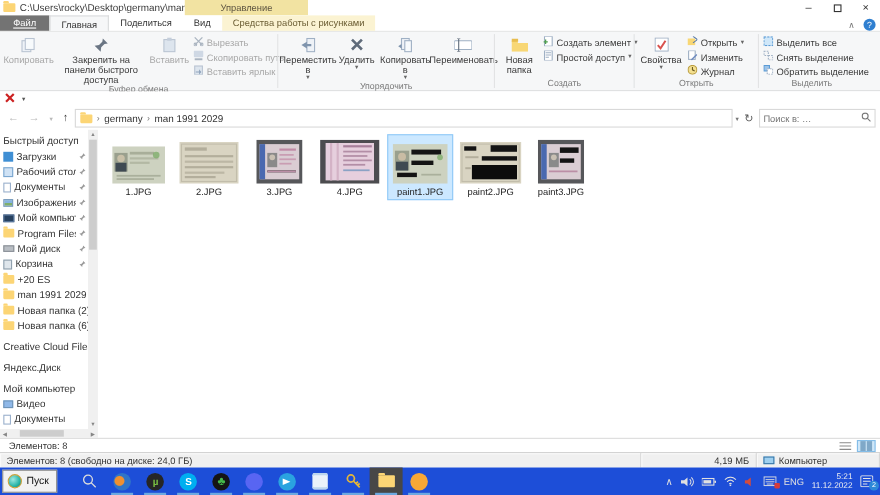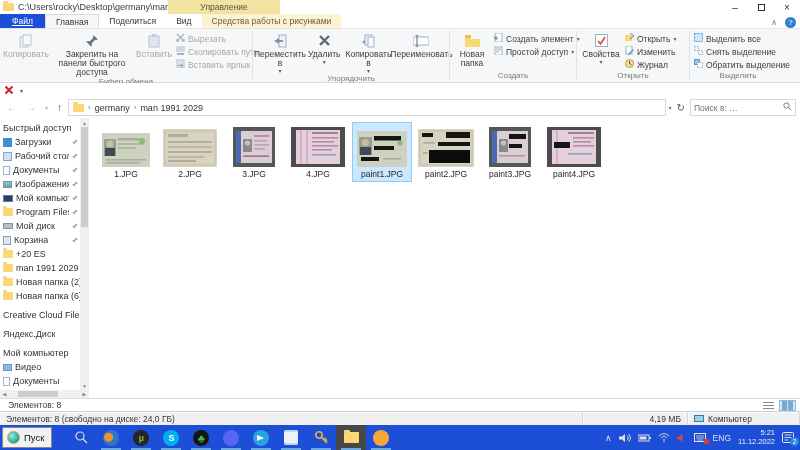--- a/index.html
+++ b/index.html
@@ -19,7 +19,7 @@
   
   #tabrow { left:0; top:14px; width:800px; height:15px; background:#fff; display:flex; align-items:stretch; font-size:8.5px; border-bottom:1px solid #e4e4e4; }
   .tab { padding:0 10px; display:flex; align-items:center; color:#333; }
-  #tab-file { background:#1d4ed8; color:#fff; padding:0 12px;text-decoration:underline; }
+  #tab-file { background:#737373; color:#fff; padding:0 12px;text-decoration:underline; }
   #tab-home { background:#f6f7f8; border:1px solid #dadbdc; border-bottom:none; }
   #tab-pict { background:#fbf3d2; color:#6b5d33; }
   #ribbon-helpers { position:absolute; right:4px; top:15px; height:14px; display:flex; align-items:center; gap:8px; }

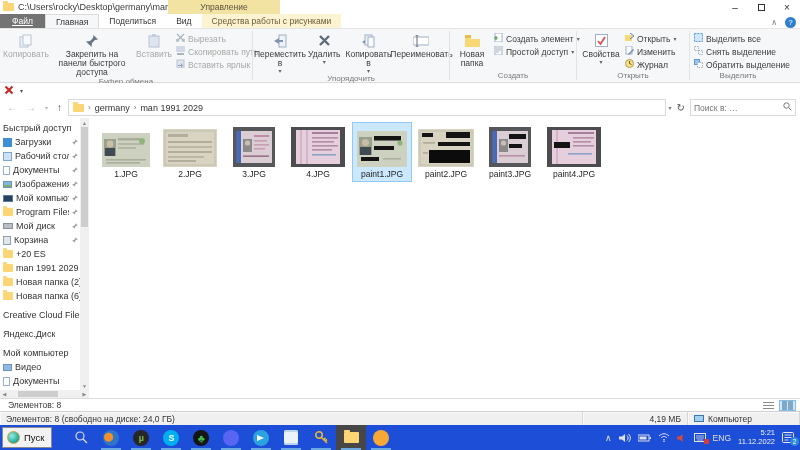--- a/index.html
+++ b/index.html
@@ -622,22 +622,6 @@
             </svg>
         </div>
         <div class="flabel">paint3.JPG</div>
-      </div>
-      <div class="fitem">
-        <div class="fthumb">
-          <svg width="54" height="40">
-              <rect width="54" height="40" fill="#4c4c4f"></rect>
-              <rect x="5" y="3" width="44" height="34" fill="#e6cfdd"></rect>
-              <rect x="9" y="3" width="2" height="34" fill="#d4b3c6"></rect>
-              <rect x="21" y="5" width="26" height="2" fill="#a77f9a"></rect>
-              <rect x="7" y="15" width="16" height="6" fill="#141414"></rect>
-              <rect x="26" y="10" width="21" height="1.6" fill="#b38ea6"></rect>
-              <rect x="26" y="14" width="18" height="1.6" fill="#b38ea6"></rect>
-              <rect x="26" y="18" width="21" height="1.6" fill="#b38ea6"></rect>
-              <rect x="21" y="26" width="24" height="1.6" fill="#8ba2c4"></rect>
-            </svg>
-        </div>
-        <div class="flabel">paint4.JPG</div>
       </div>
     </div>
   </div>

